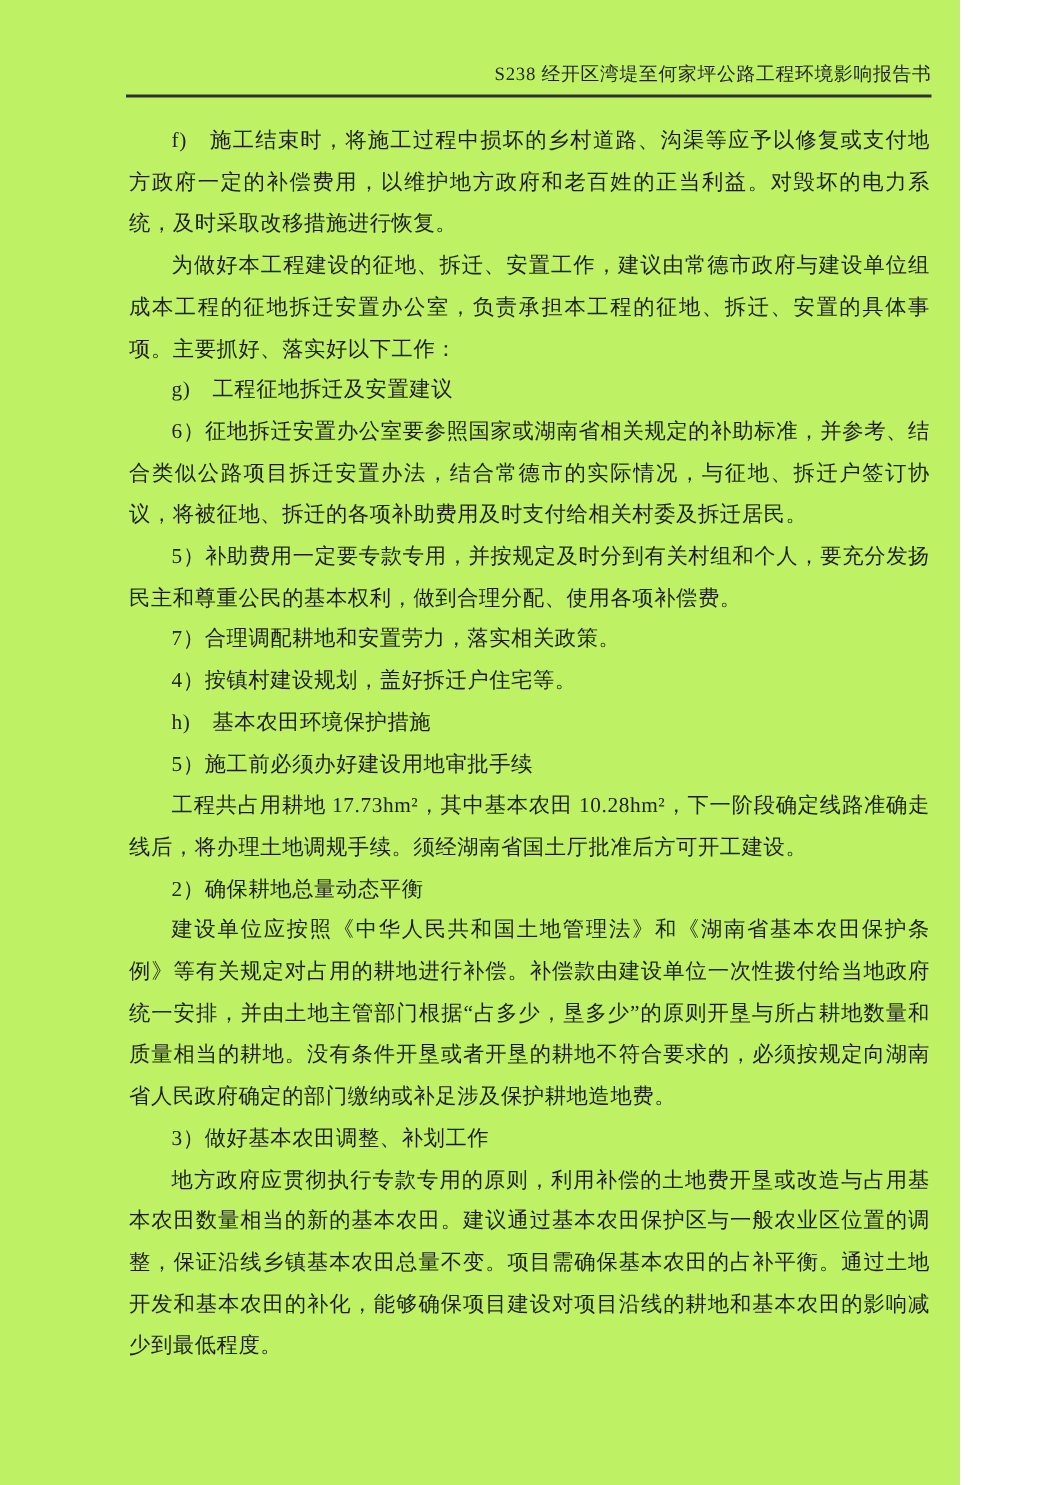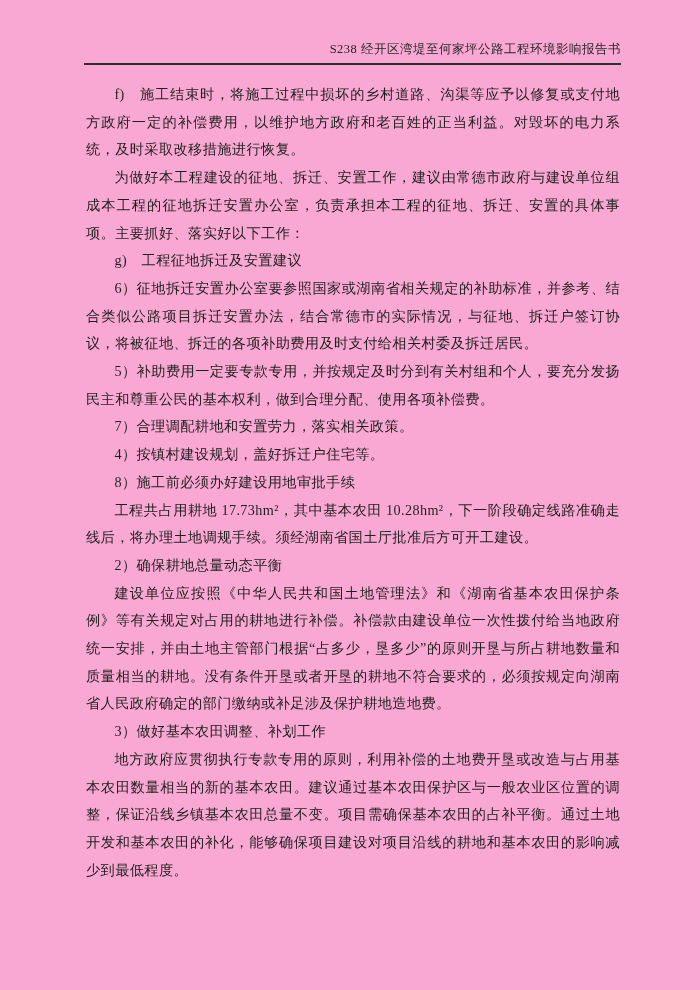--- a/index.html
+++ b/index.html
@@ -14,9 +14,9 @@
   }
   .page {
     position: relative;
-    width: 700px;
+    width: 640px;
     height: 990px;
-    background: #f9a8d4;
+    background: #bef264;
     overflow: hidden;
   }
   .header {

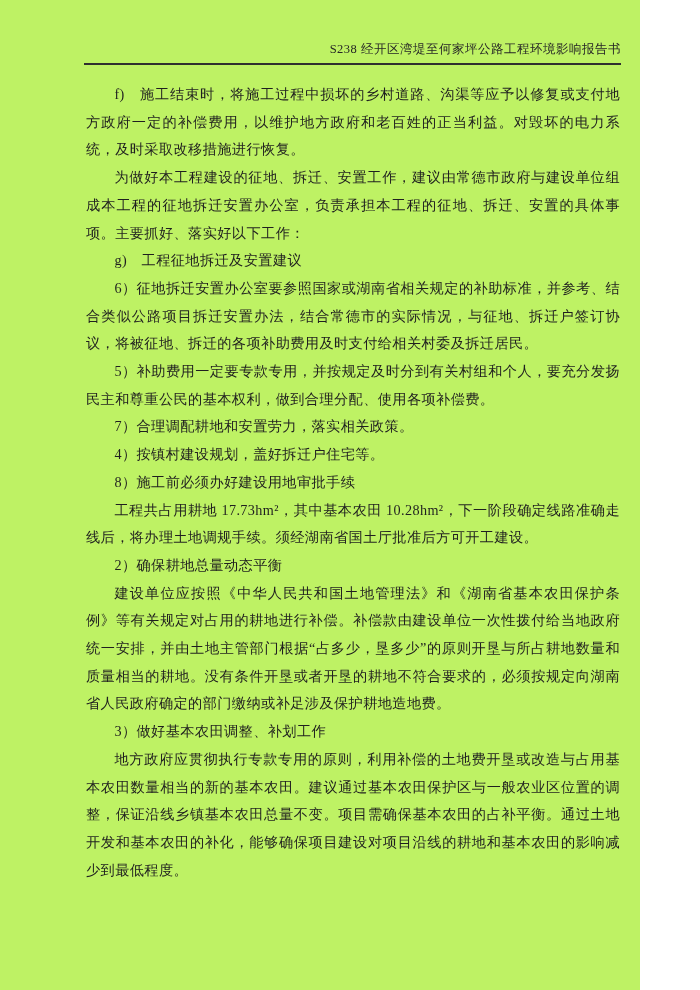--- a/index.html
+++ b/index.html
@@ -77,6 +77,7 @@
     <p class="para">5）补助费用一定要专款专用，并按规定及时分到有关村组和个人，要充分发扬民主和尊重公民的基本权利，做到合理分配、使用各项补偿费。</p>
     <p class="para">7）合理调配耕地和安置劳力，落实相关政策。</p>
     <p class="para">4）按镇村建设规划，盖好拆迁户住宅等。</p>
+    <p class="para">h)　基本农田环境保护措施</p>
     <p class="para">8）施工前必须办好建设用地审批手续</p>
     <p class="para">工程共占用耕地 17.73hm²，其中基本农田 10.28hm²，下一阶段确定线路准确走线后，将办理土地调规手续。须经湖南省国土厅批准后方可开工建设。</p>
     <p class="para">2）确保耕地总量动态平衡</p>

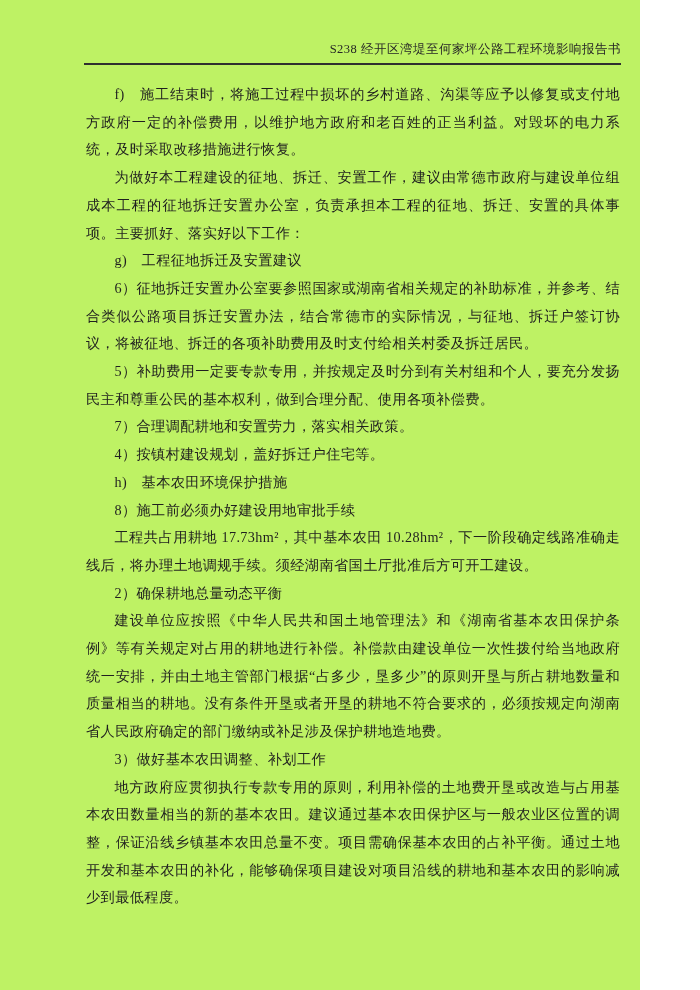--- a/index.html
+++ b/index.html
@@ -78,7 +78,7 @@
     <p class="para">7）合理调配耕地和安置劳力，落实相关政策。</p>
     <p class="para">4）按镇村建设规划，盖好拆迁户住宅等。</p>
     <p class="para">h)　基本农田环境保护措施</p>
-    <p class="para">8）施工前必须办好建设用地审批手续</p>
+    <p class="para">5）施工前必须办好建设用地审批手续</p>
     <p class="para">工程共占用耕地 17.73hm²，其中基本农田 10.28hm²，下一阶段确定线路准确走线后，将办理土地调规手续。须经湖南省国土厅批准后方可开工建设。</p>
     <p class="para">2）确保耕地总量动态平衡</p>
     <p class="para">建设单位应按照《中华人民共和国土地管理法》和《湖南省基本农田保护条例》等有关规定对占用的耕地进行补偿。补偿款由建设单位一次性拨付给当地政府统一安排，并由土地主管部门根据“占多少，垦多少”的原则开垦与所占耕地数量和质量相当的耕地。没有条件开垦或者开垦的耕地不符合要求的，必须按规定向湖南省人民政府确定的部门缴纳或补足涉及保护耕地造地费。</p>

